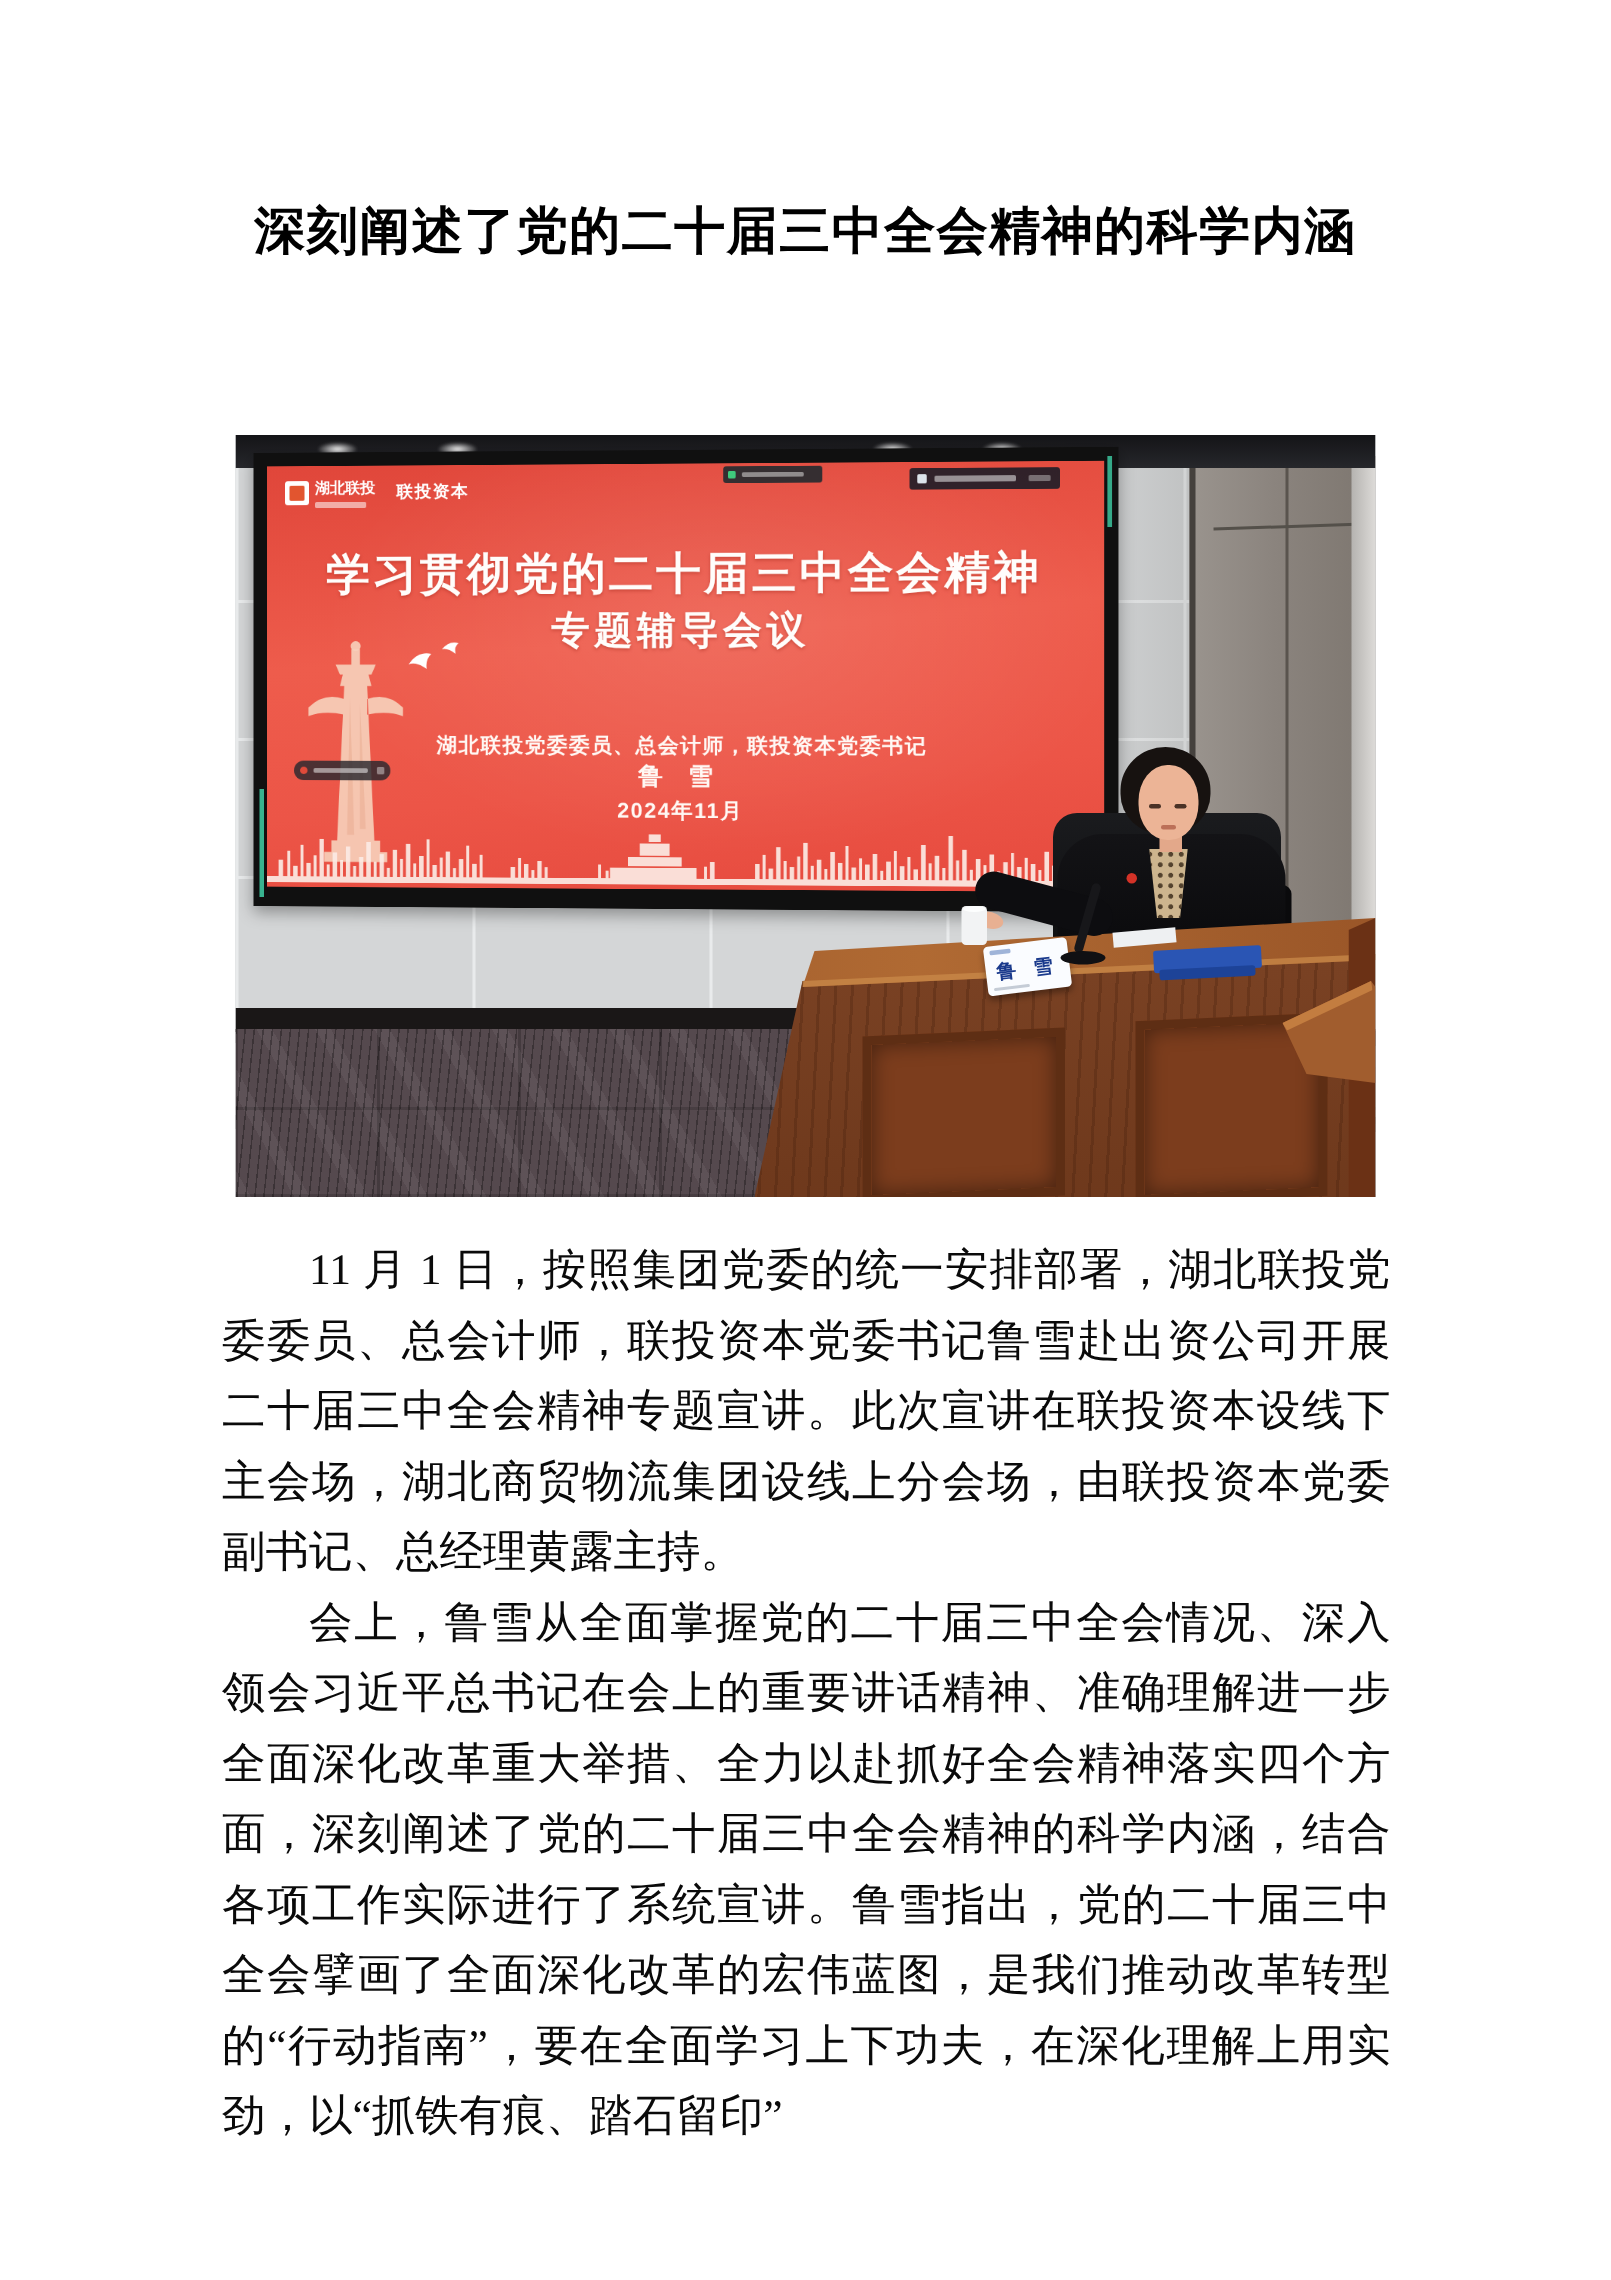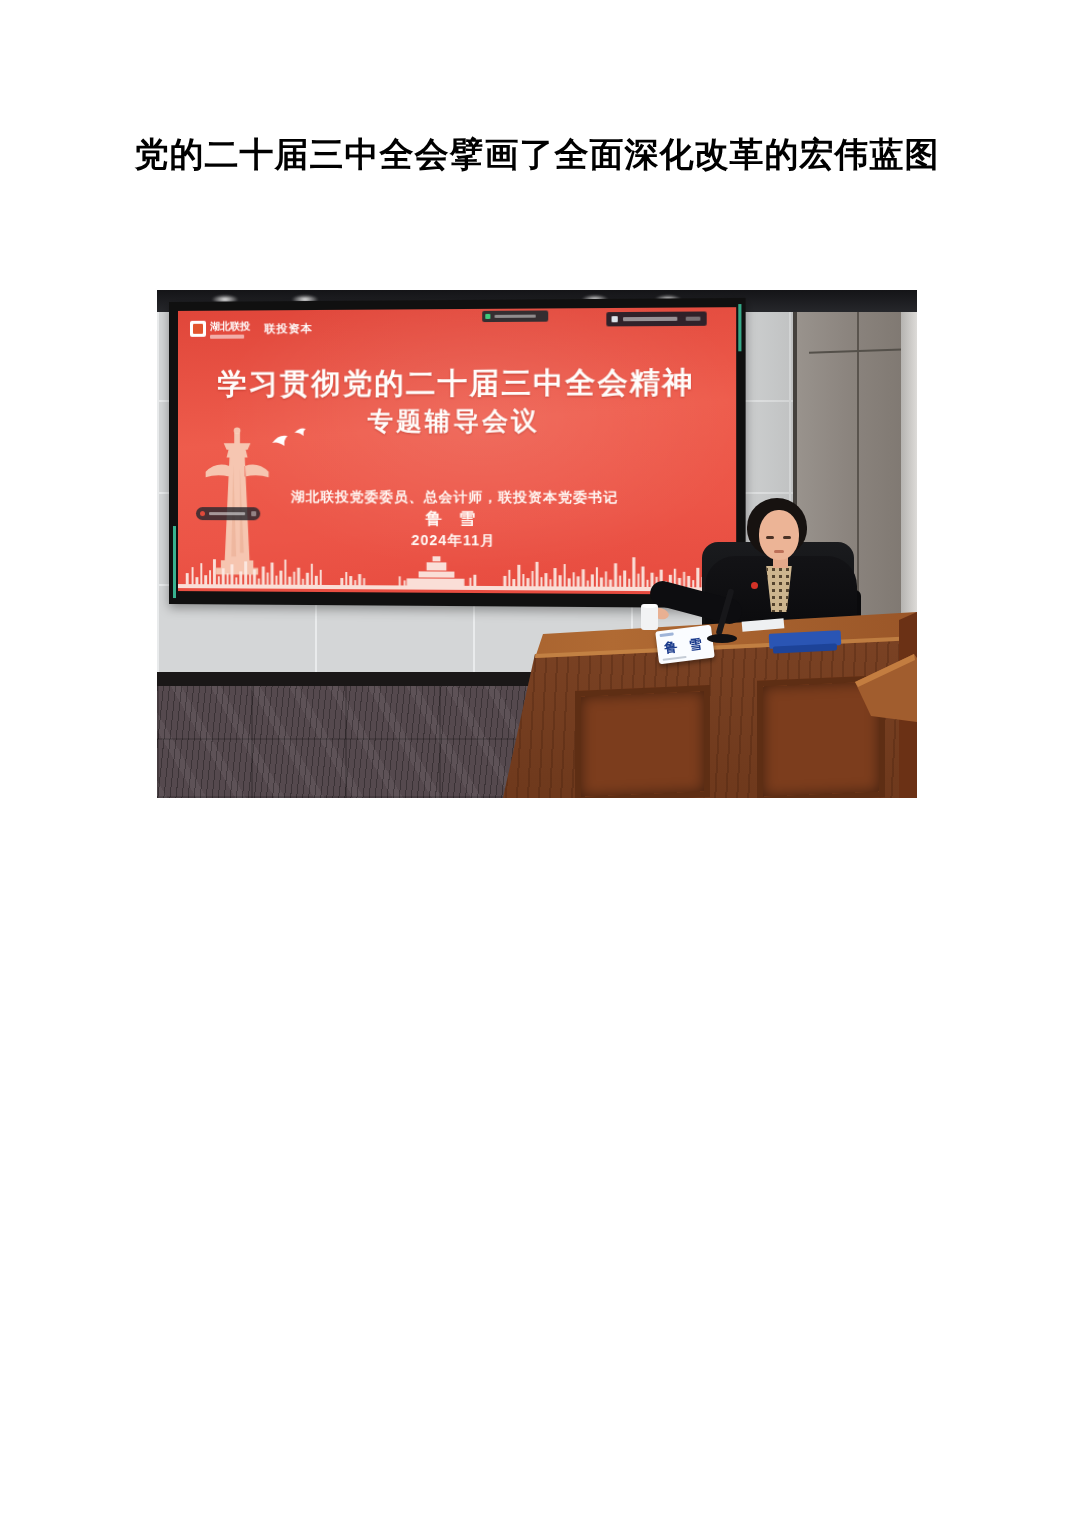--- a/index.html
+++ b/index.html
@@ -150,7 +150,7 @@
 <div class="doc">
 
   <div class="doc-title">
-    <div>党的二十届三中全会擘画了全面深化改革的宏伟蓝图</div>
+    <div>深刻阐述了党的二十届三中全会精神的科学内涵</div>
   </div>
 
   <div class="photo">

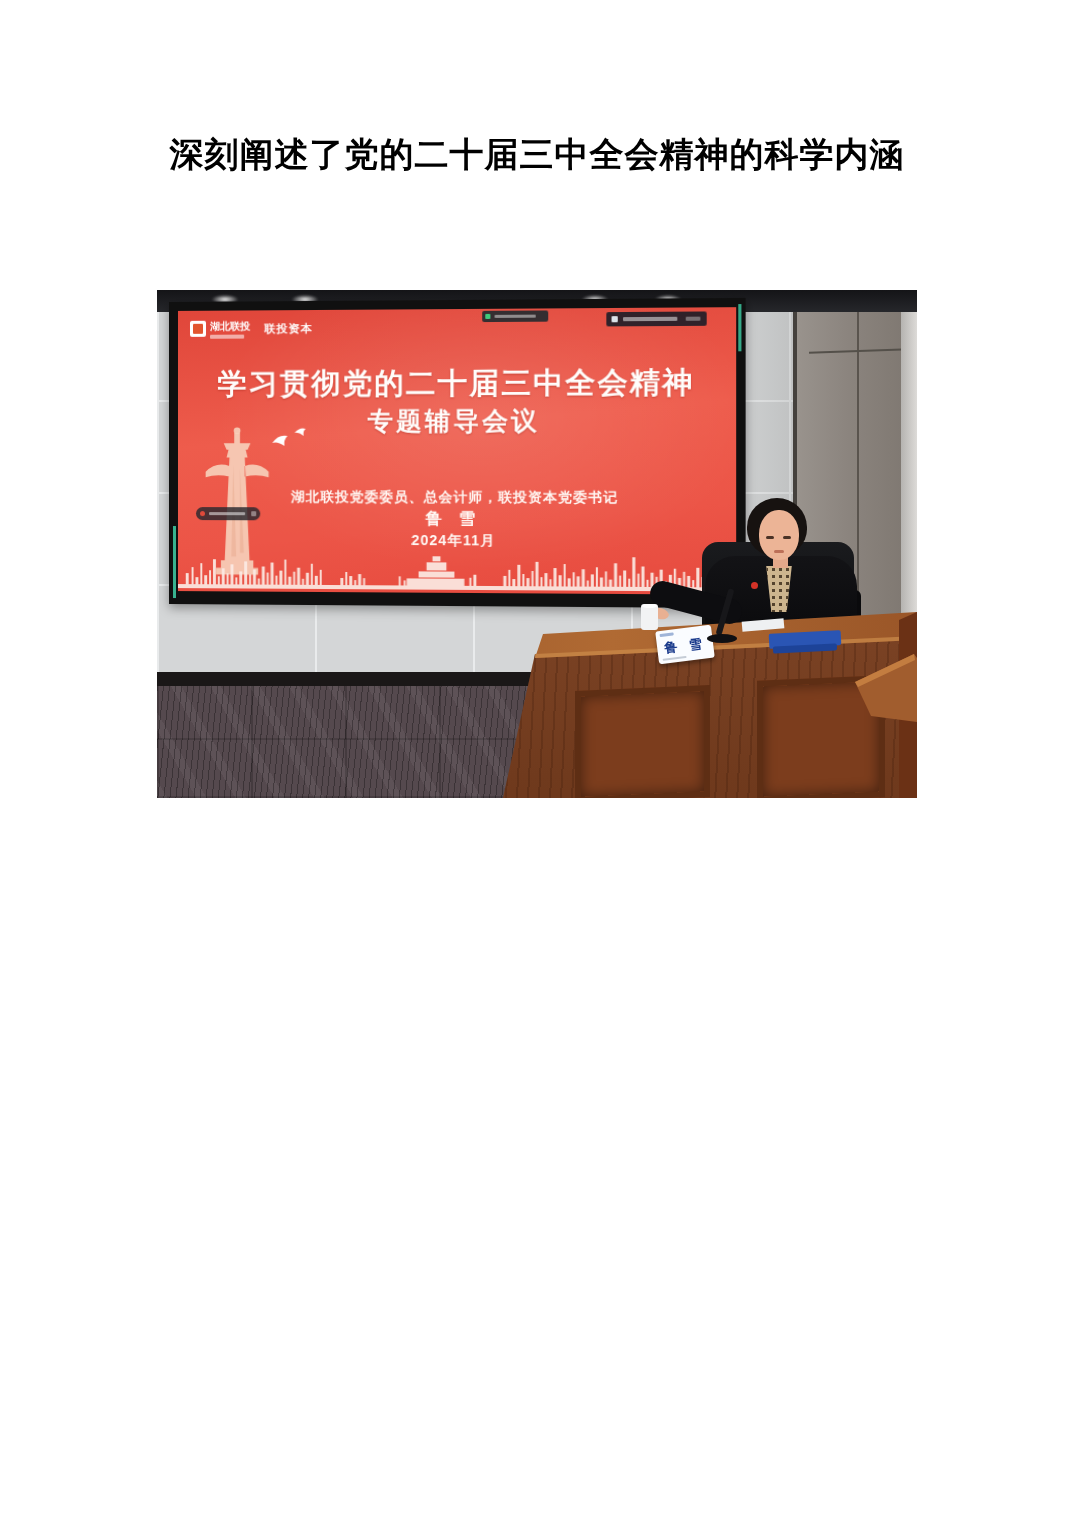--- a/index.html
+++ b/index.html
@@ -278,6 +278,7 @@
   </div>
 
   <div class="body-text">
+    <p>11 月 1 日，按照集团党委的统一安排部署，湖北联投党委委员、总会计师，联投资本党委书记鲁雪赴出资公司开展二十届三中全会精神专题宣讲。此次宣讲在联投资本设线下主会场，湖北商贸物流集团设线上分会场，由联投资本党委副书记、总经理黄露主持。</p>
   </div>
 
 </div>

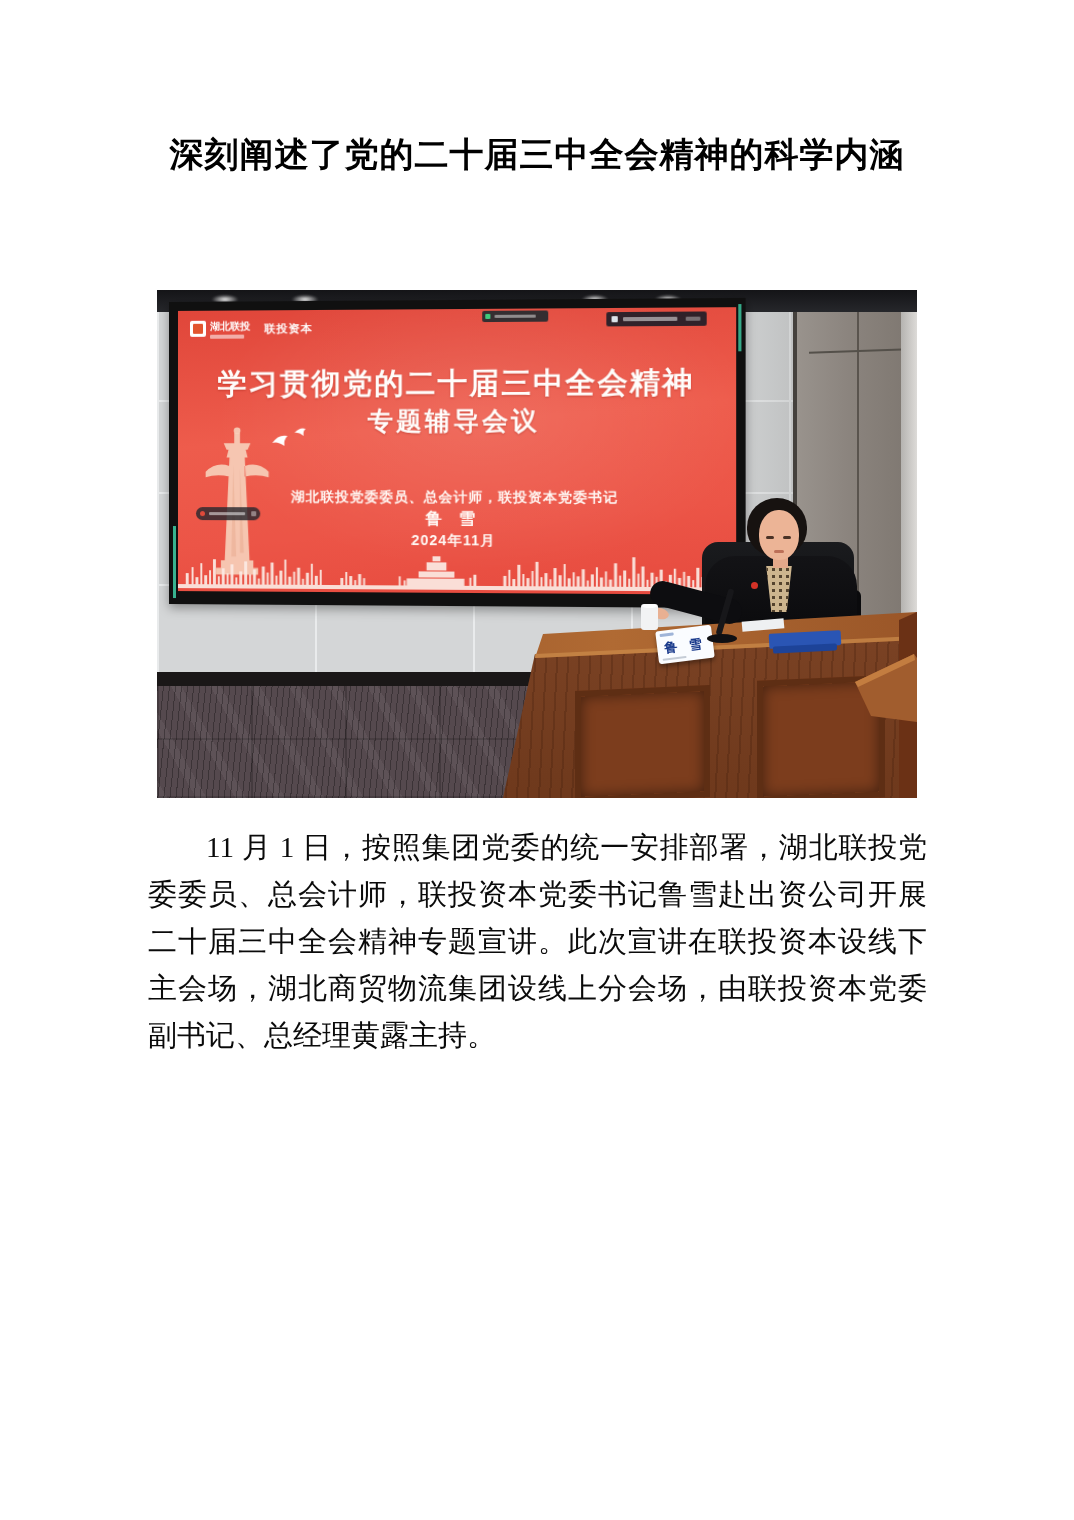--- a/index.html
+++ b/index.html
@@ -279,6 +279,7 @@
 
   <div class="body-text">
     <p>11 月 1 日，按照集团党委的统一安排部署，湖北联投党委委员、总会计师，联投资本党委书记鲁雪赴出资公司开展二十届三中全会精神专题宣讲。此次宣讲在联投资本设线下主会场，湖北商贸物流集团设线上分会场，由联投资本党委副书记、总经理黄露主持。</p>
+    <p>会上，鲁雪从全面掌握党的二十届三中全会情况、深入领会习近平总书记在会上的重要讲话精神、准确理解进一步全面深化改革重大举措、全力以赴抓好全会精神落实四个方面，深刻阐述了党的二十届三中全会精神的科学内涵，结合各项工作实际进行了系统宣讲。鲁雪指出，党的二十届三中全会擘画了全面深化改革的宏伟蓝图，是我们推动改革转型的“行动指南”，要在全面学习上下功夫，在深化理解上用实劲，以“抓铁有痕、踏石留印”</p>
   </div>
 
 </div>

